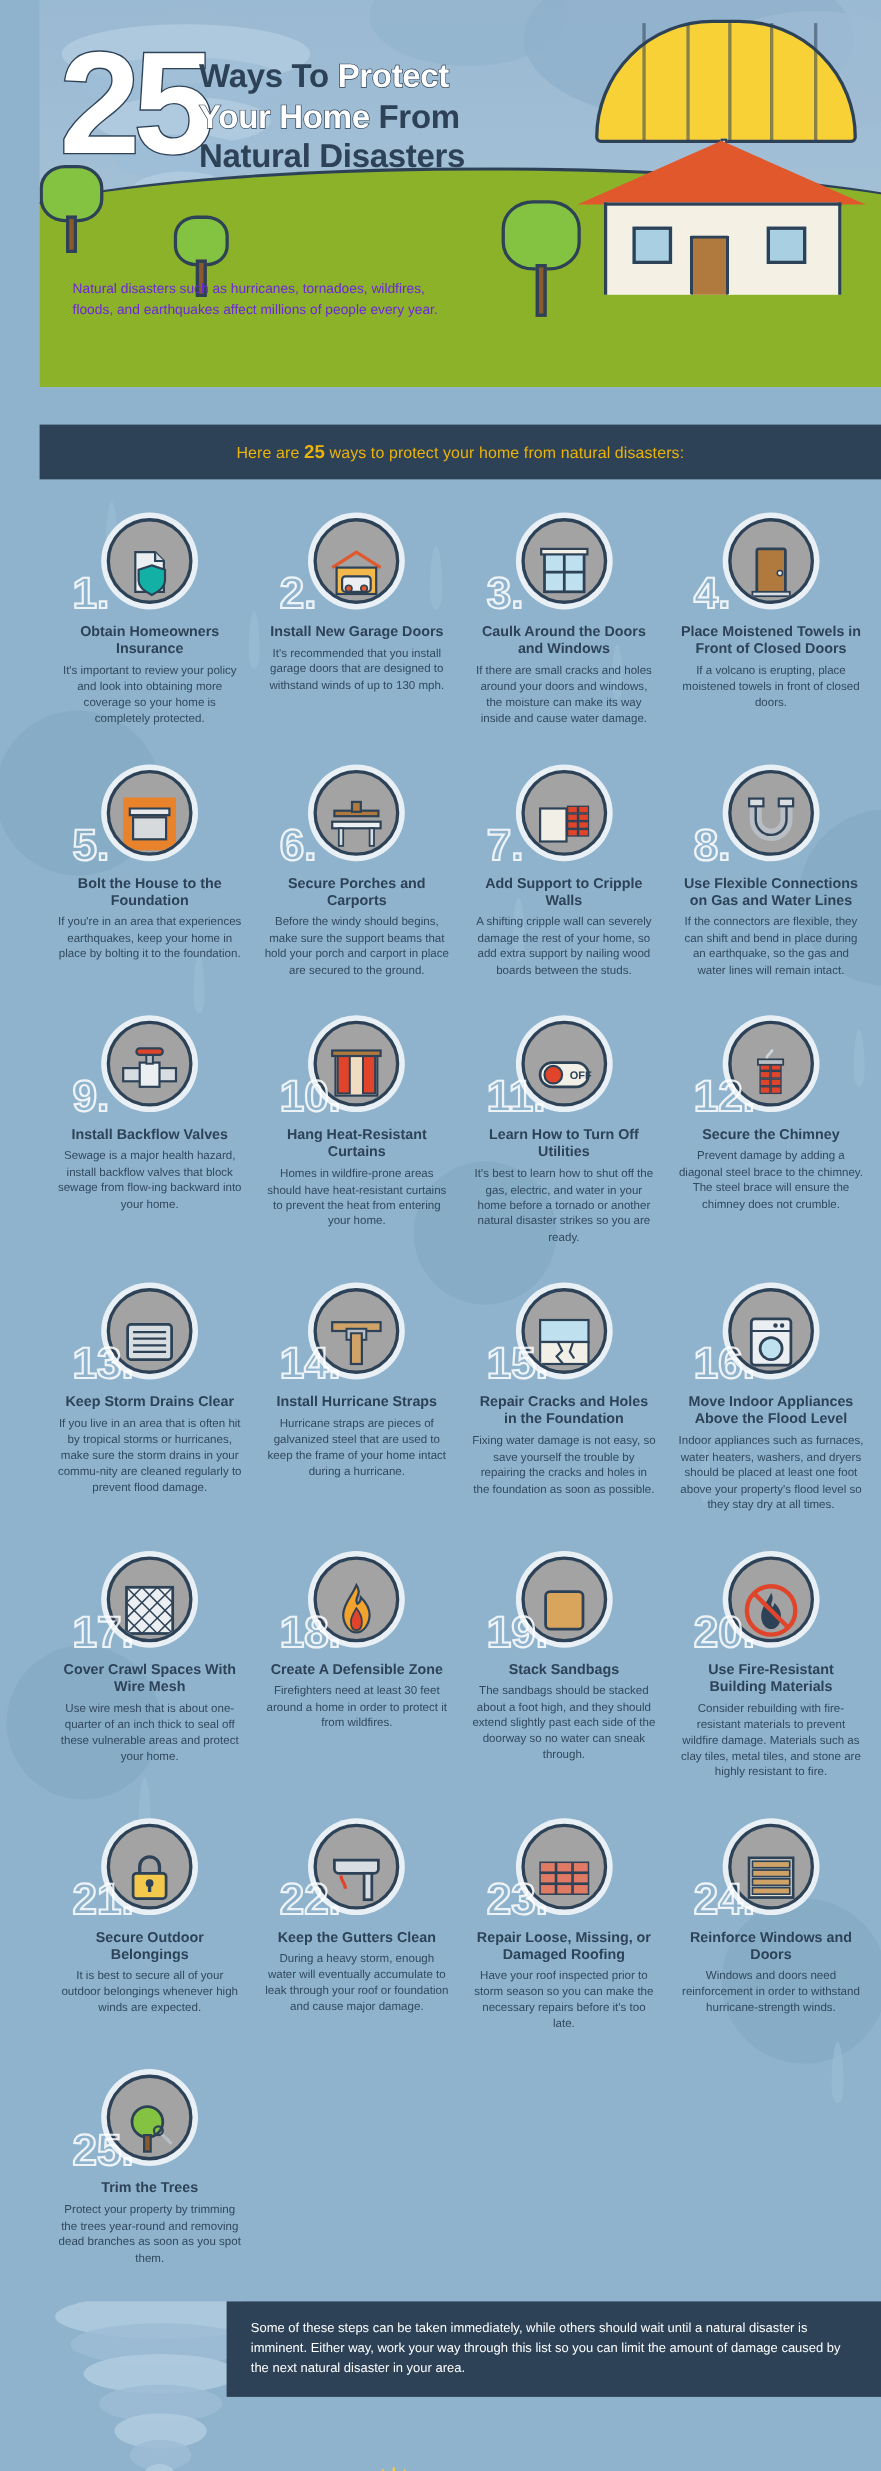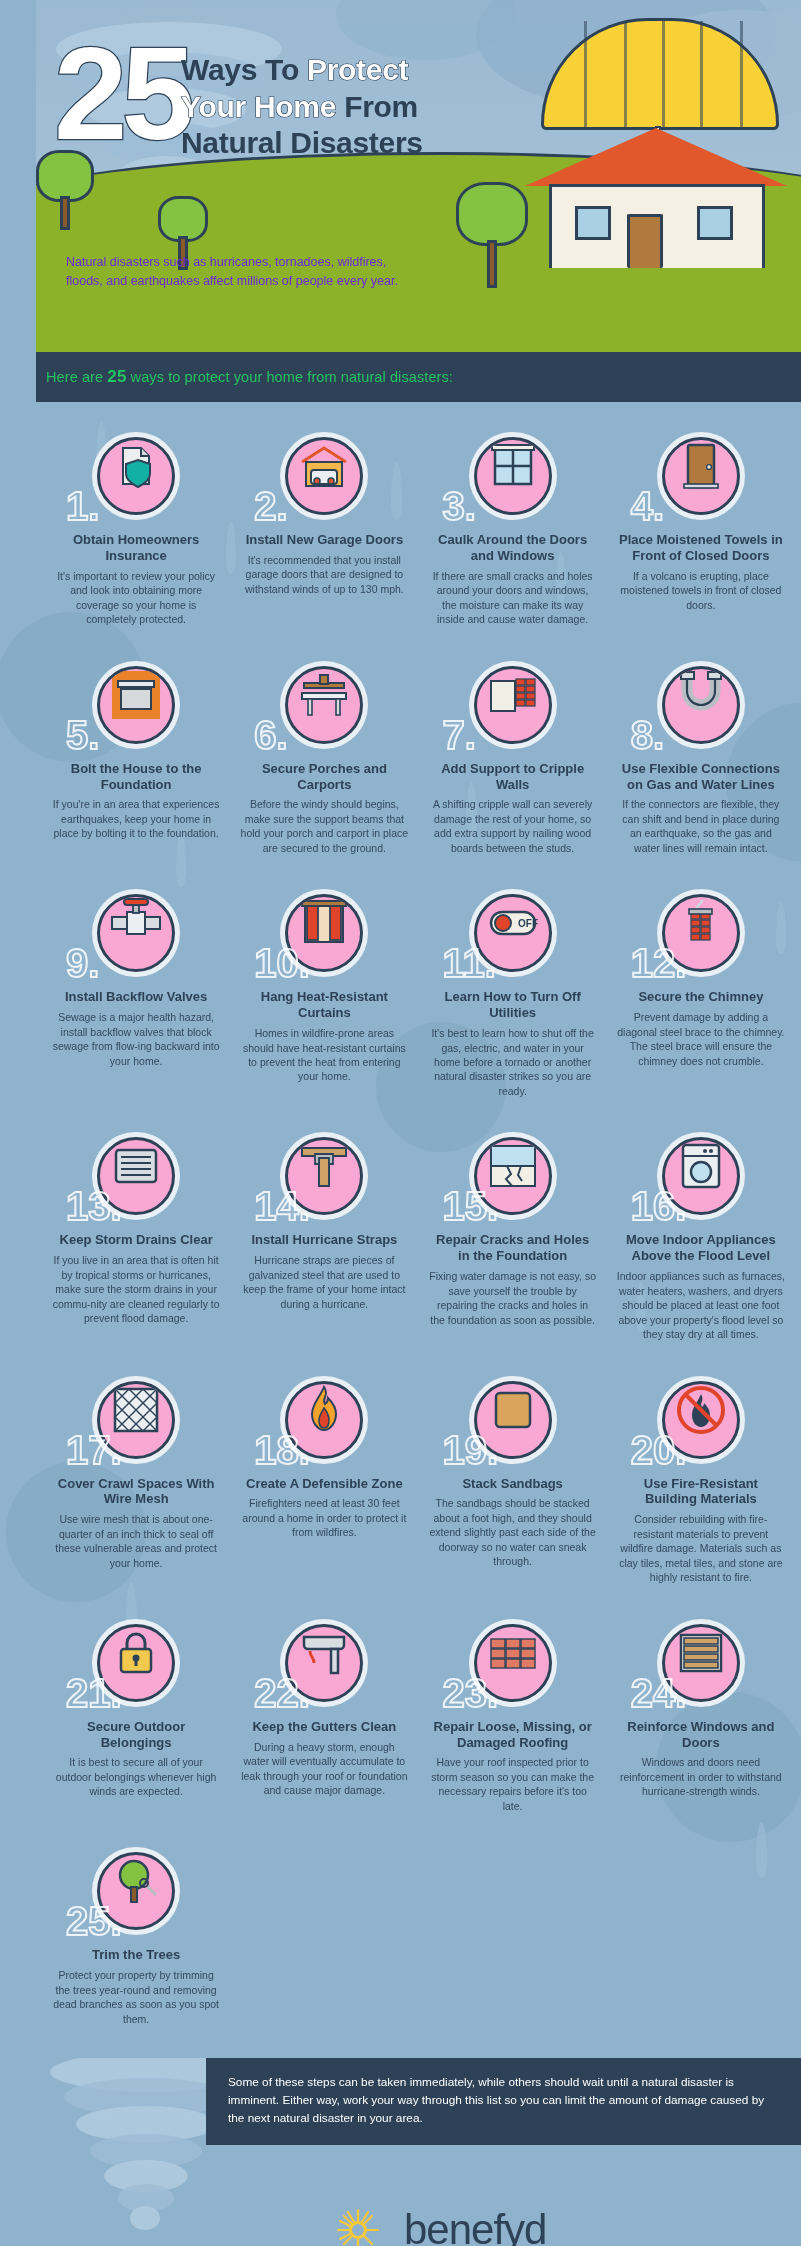--- a/index.html
+++ b/index.html
@@ -78,8 +78,8 @@
 
   
   .banner {
-    background:#2d4257; color:#22c55e; text-align:left;
-    padding: 15px 10px; font-size: 14.5px; letter-spacing:.1px;
+    background:#2d4257; color:#eab308; text-align:center;
+    padding: 15px 10px; font-size: 14.5px; letter-spacing:.1px;margin-top:34px;
   }
   .banner b { font-weight: bold; font-size: 17px; }
 

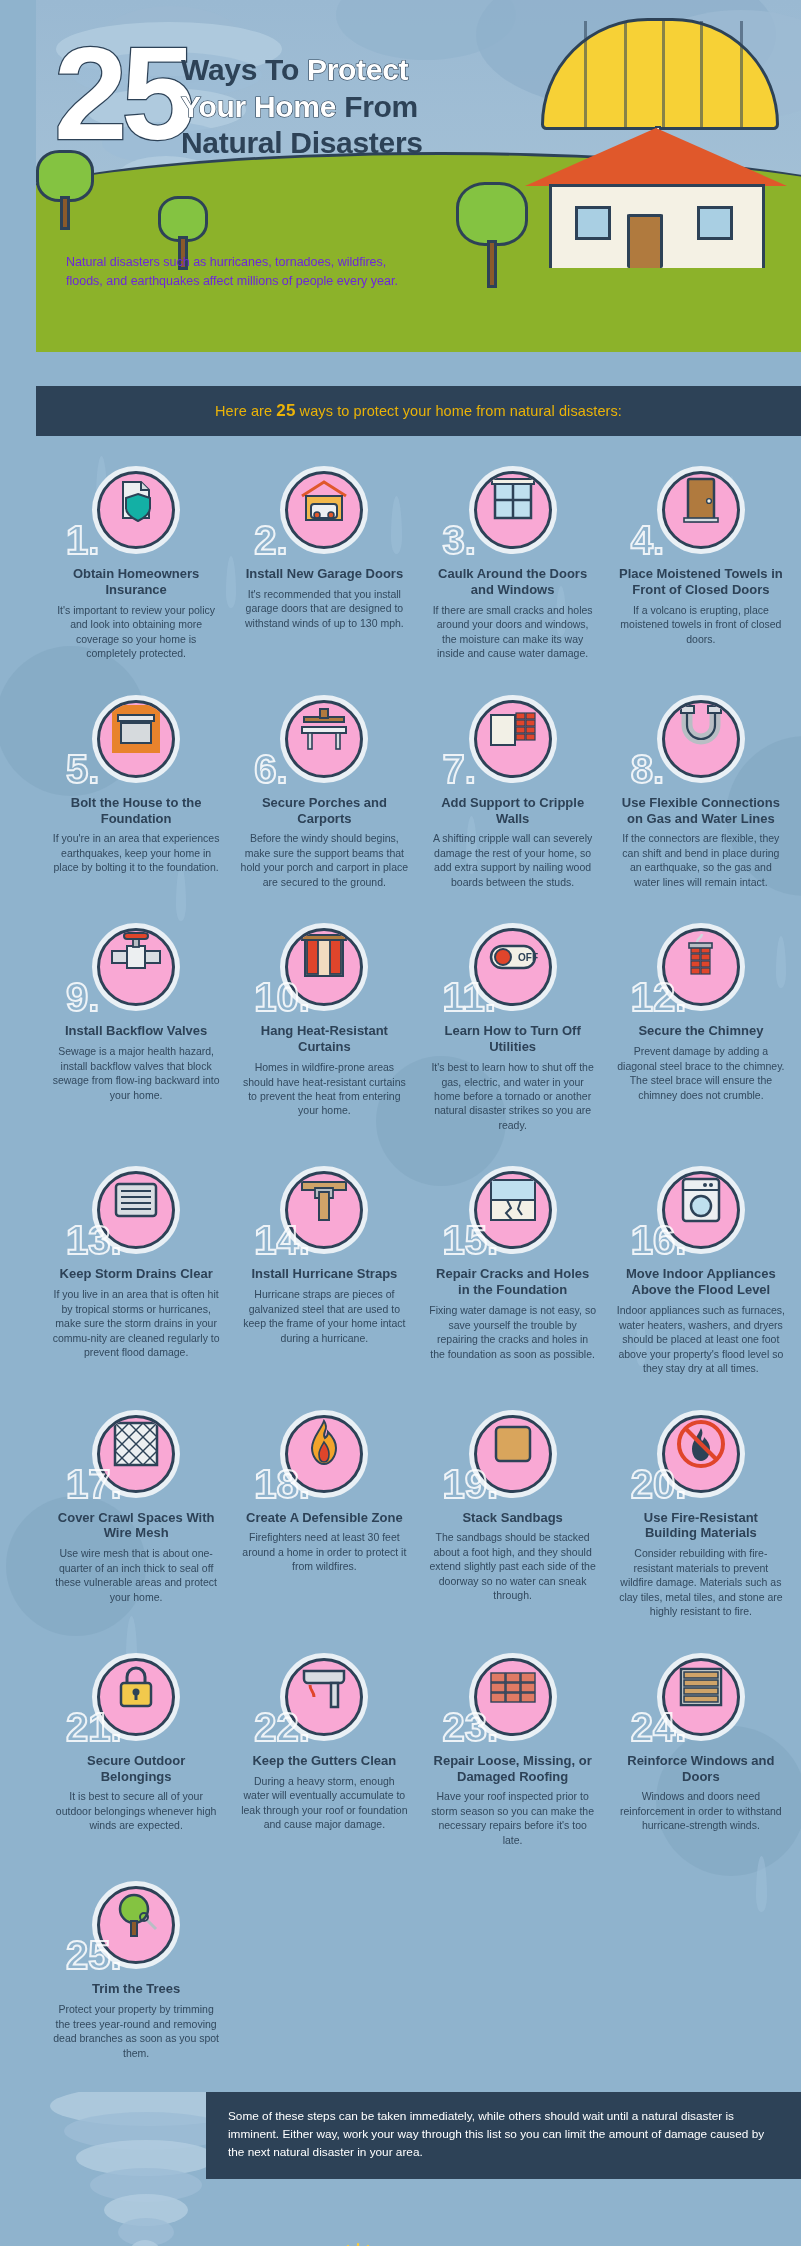--- a/index.html
+++ b/index.html
@@ -97,9 +97,9 @@
   }
   .circle {
     width: 78px; height: 78px; border-radius:50%;
-    background:#f9a8d4; border:3px solid #2d4257;
+    background:#a3a3a3; border:3px solid #2d4257;
     box-shadow: 0 0 0 5px #e9f0f5;
-    display:flex; align-items:flex-start; justify-content:center;
+    display:flex; align-items:flex-end; justify-content:center;
     position:relative; z-index:2; overflow:hidden;
   }
   .circle svg { display:block; }

